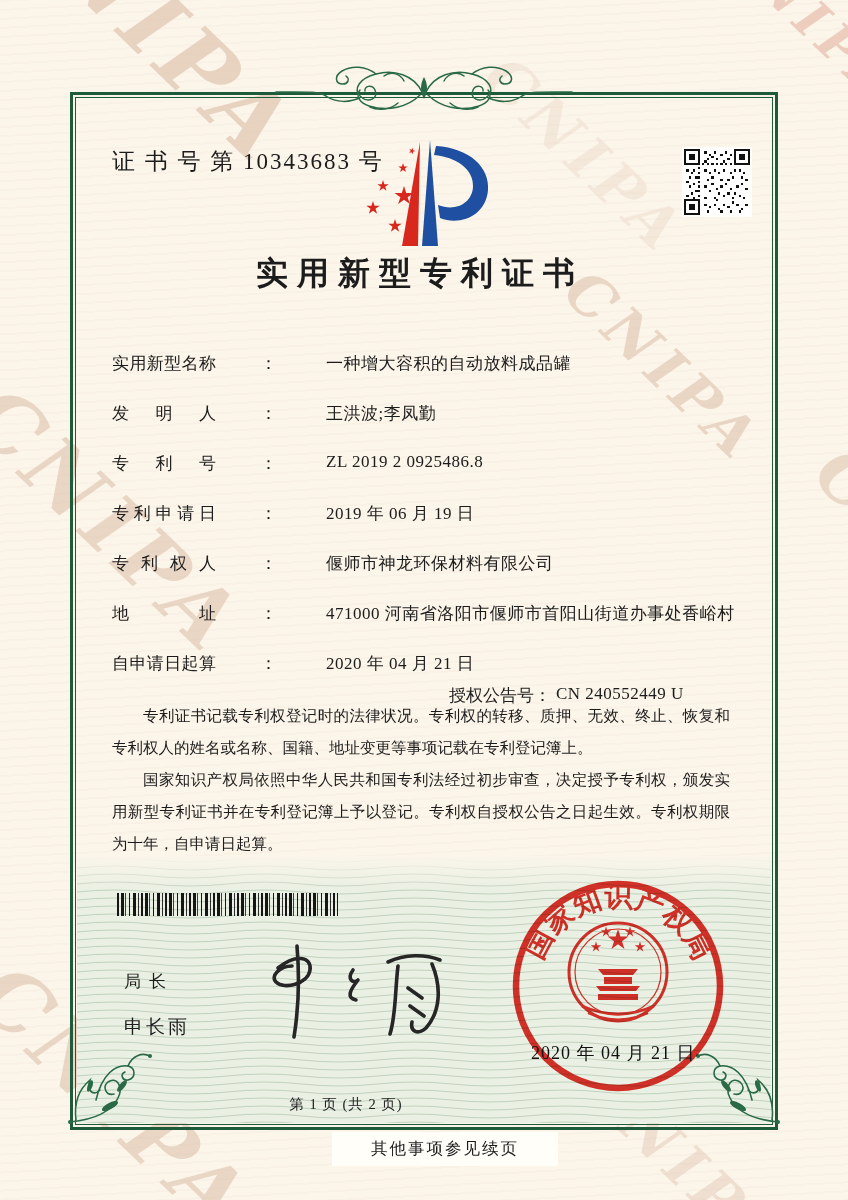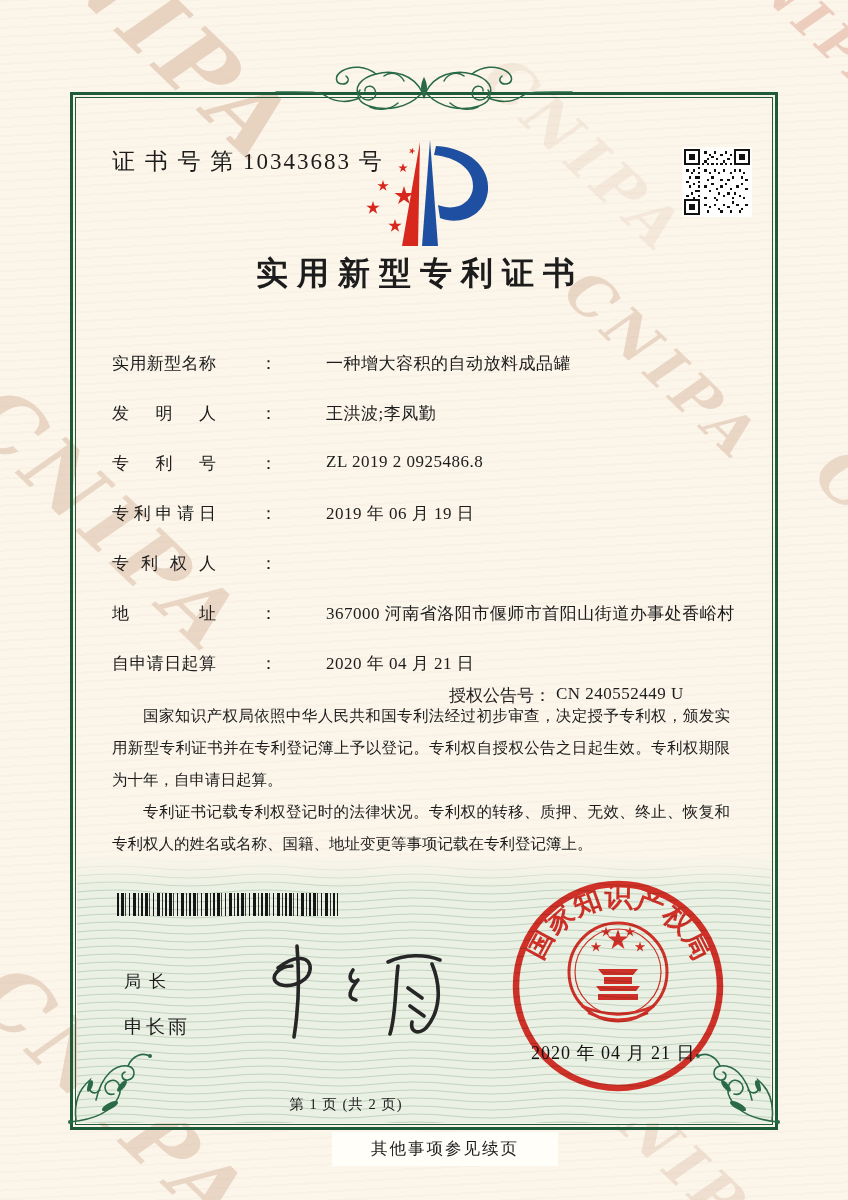--- a/index.html
+++ b/index.html
@@ -201,6 +201,7 @@
     <div class="field-row">
       <span class="flabel">专利权人</span>
         <span class="fcolon">：</span>
+      <span class="fvalue">偃师市神龙环保材料有限公司</span>
     </div>
     <div class="field-row">
       <span class="flabel">地址</span>

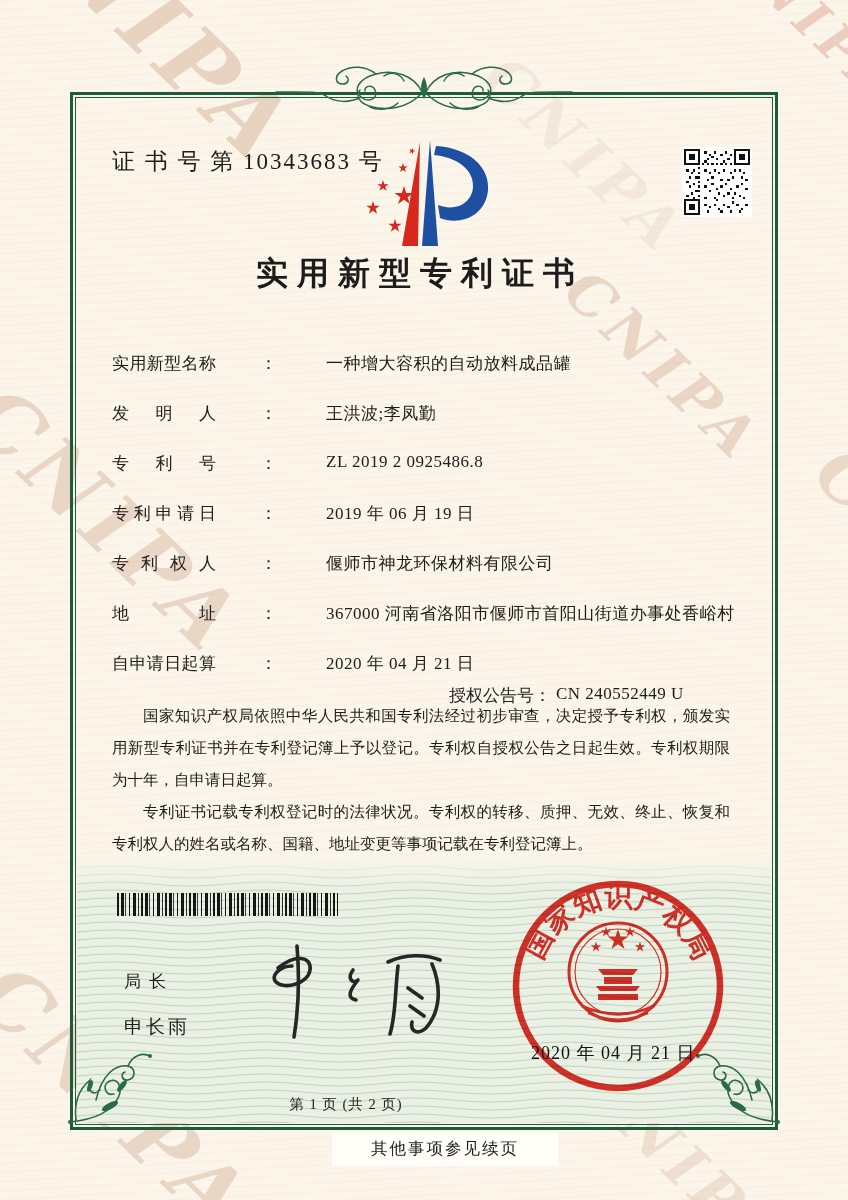--- a/index.html
+++ b/index.html
@@ -206,7 +206,7 @@
     <div class="field-row">
       <span class="flabel">地址</span>
         <span class="fcolon">：</span>
-      <span class="fvalue">367000 河南省洛阳市偃师市首阳山街道办事处香峪村</span>
+      <span class="fvalue">471000 河南省洛阳市偃师市首阳山街道办事处香峪村</span>
     </div>
     <div class="field-row">
       <span class="flabel">自申请日起算</span>

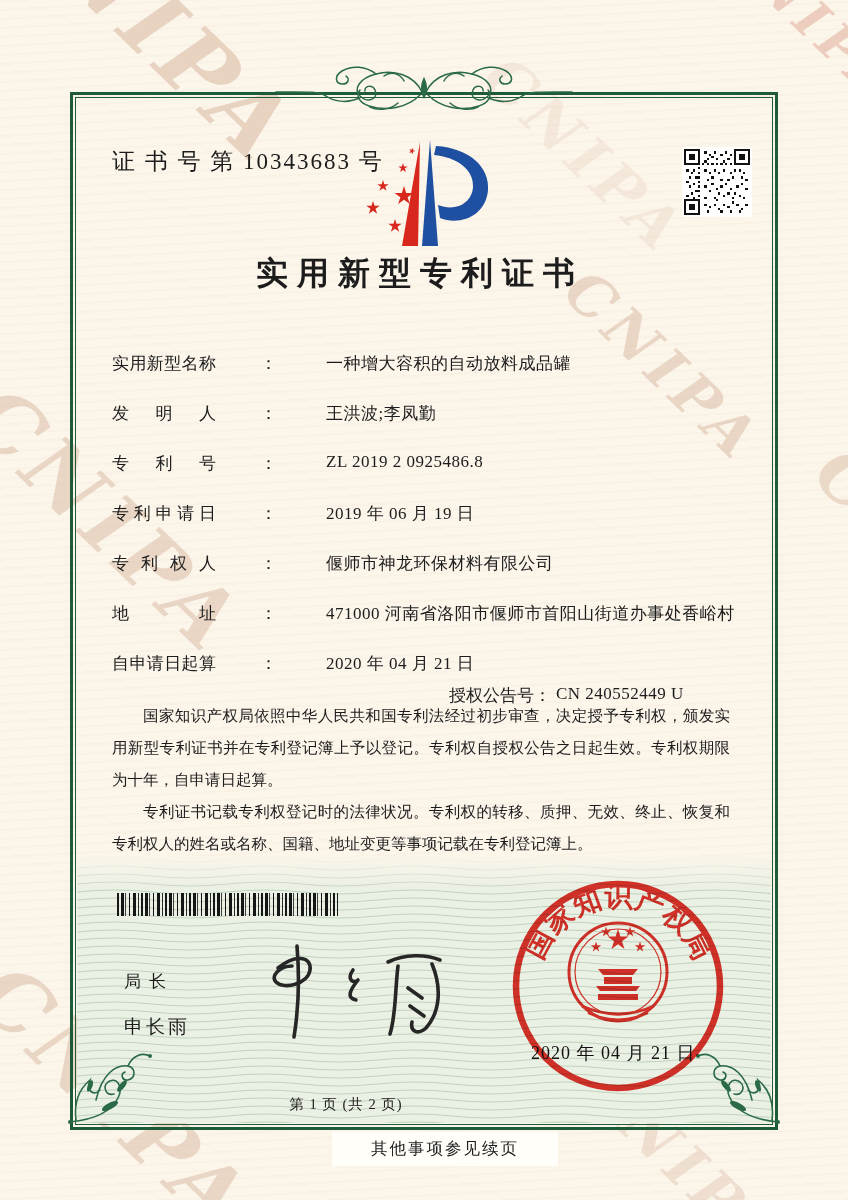--- a/index.html
+++ b/index.html
@@ -221,8 +221,8 @@
   </div>
 
   <div class="body-text">
+    <p>专利证书记载专利权登记时的法律状况。专利权的转移、质押、无效、终止、恢复和专利权人的姓名或名称、国籍、地址变更等事项记载在专利登记簿上。</p>
     <p>国家知识产权局依照中华人民共和国专利法经过初步审查，决定授予专利权，颁发实用新型专利证书并在专利登记簿上予以登记。专利权自授权公告之日起生效。专利权期限为十年，自申请日起算。</p>
-    <p>专利证书记载专利权登记时的法律状况。专利权的转移、质押、无效、终止、恢复和专利权人的姓名或名称、国籍、地址变更等事项记载在专利登记簿上。</p>
   </div>
 
   <div class="barcode"></div>

